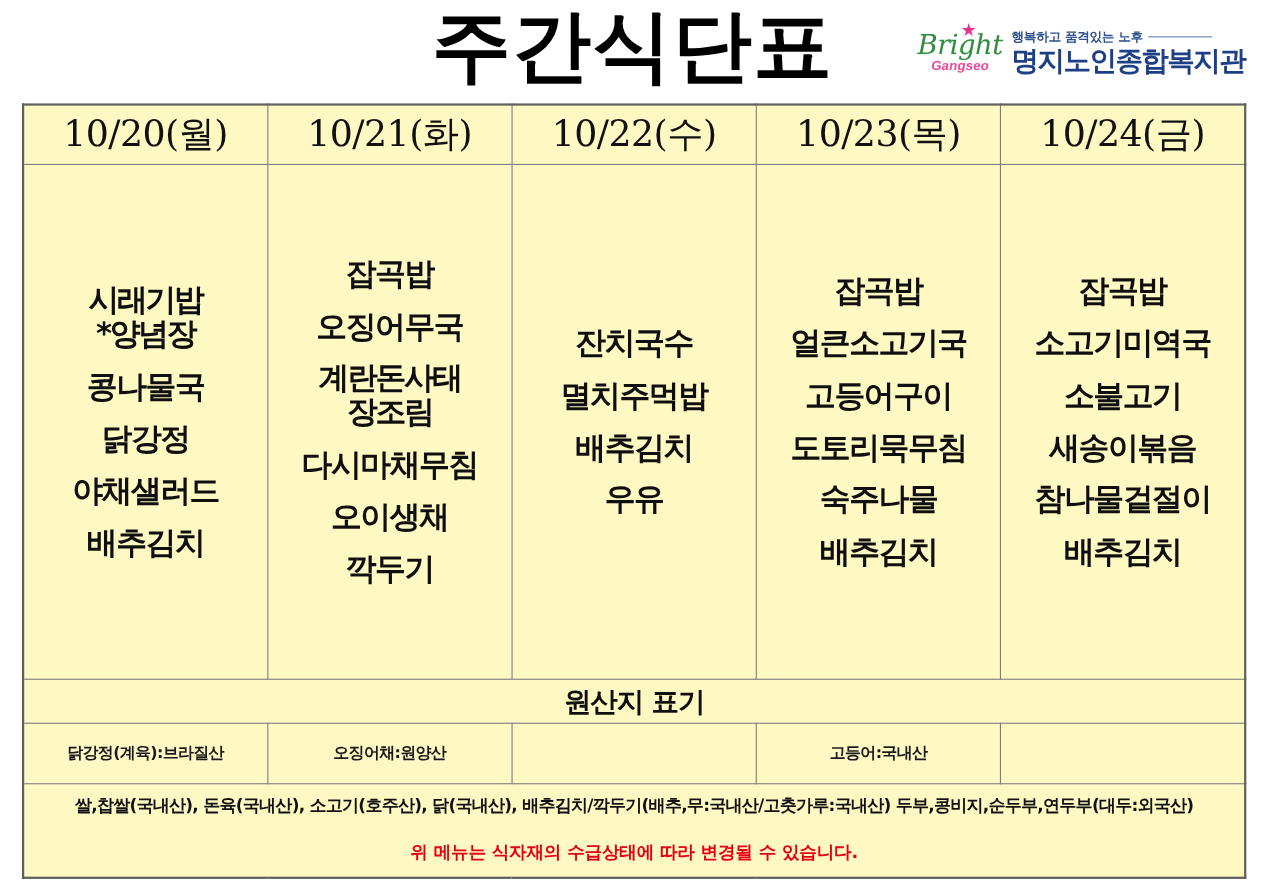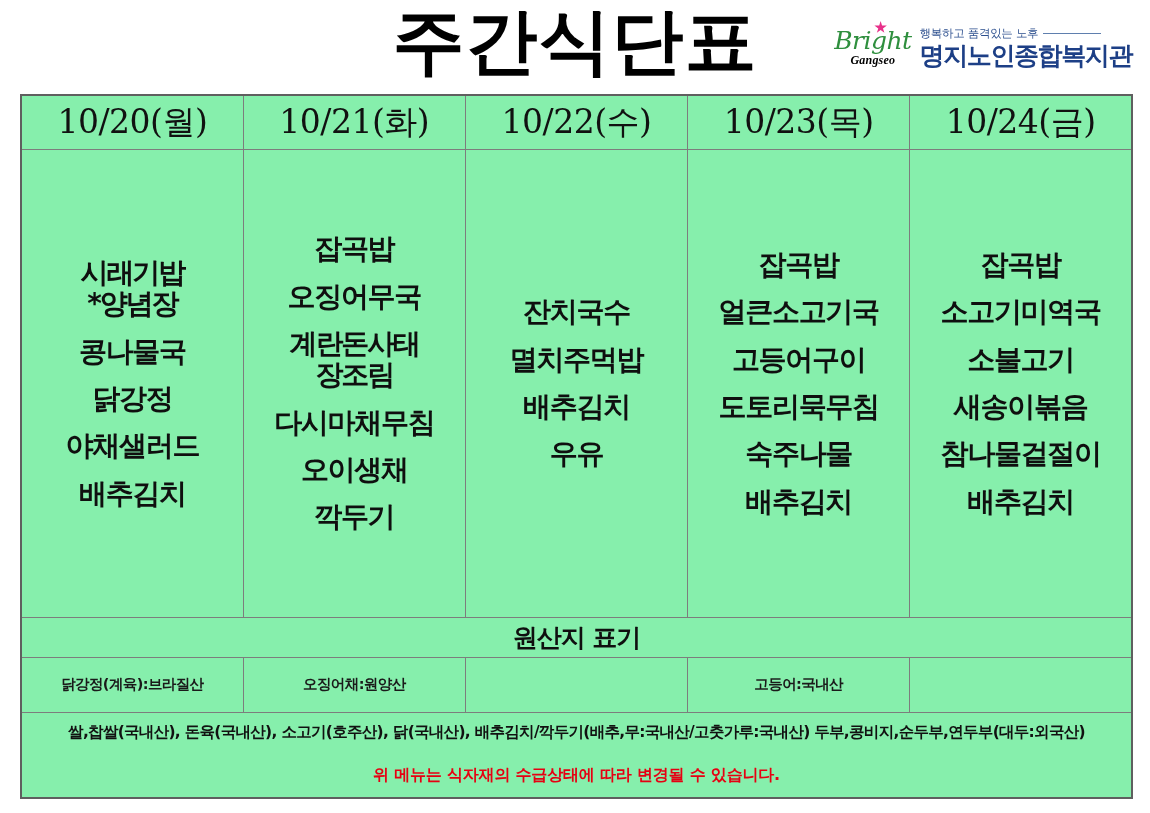--- a/index.html
+++ b/index.html
@@ -105,7 +105,7 @@
 
   .logo-tagline {
     font-size: 11.5px;
-    font-weight: 400;
+    font-weight: 700;
     color: #2c4f8e;
     letter-spacing: -0.3px;
     white-space: nowrap;

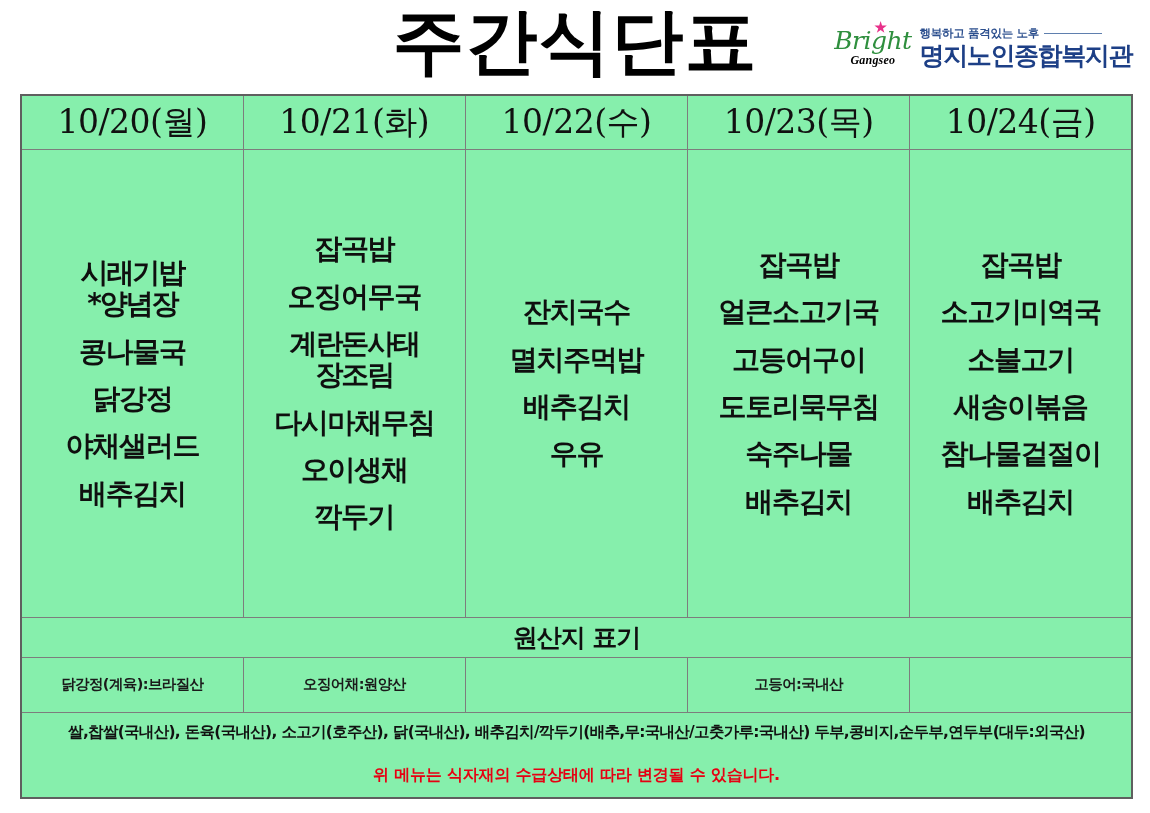--- a/index.html
+++ b/index.html
@@ -81,11 +81,11 @@
   }
 
   .logo-gangseo {
-    font-family: Liberation Serif, serif;
+    font-family: Liberation Sans, sans-serif;
     font-size: 12px;
     font-weight: 700;
     font-style: italic;
-    color: #000000;
+    color: #ec4899;
     margin-top: 1px;
     letter-spacing: 0.2px;
   }

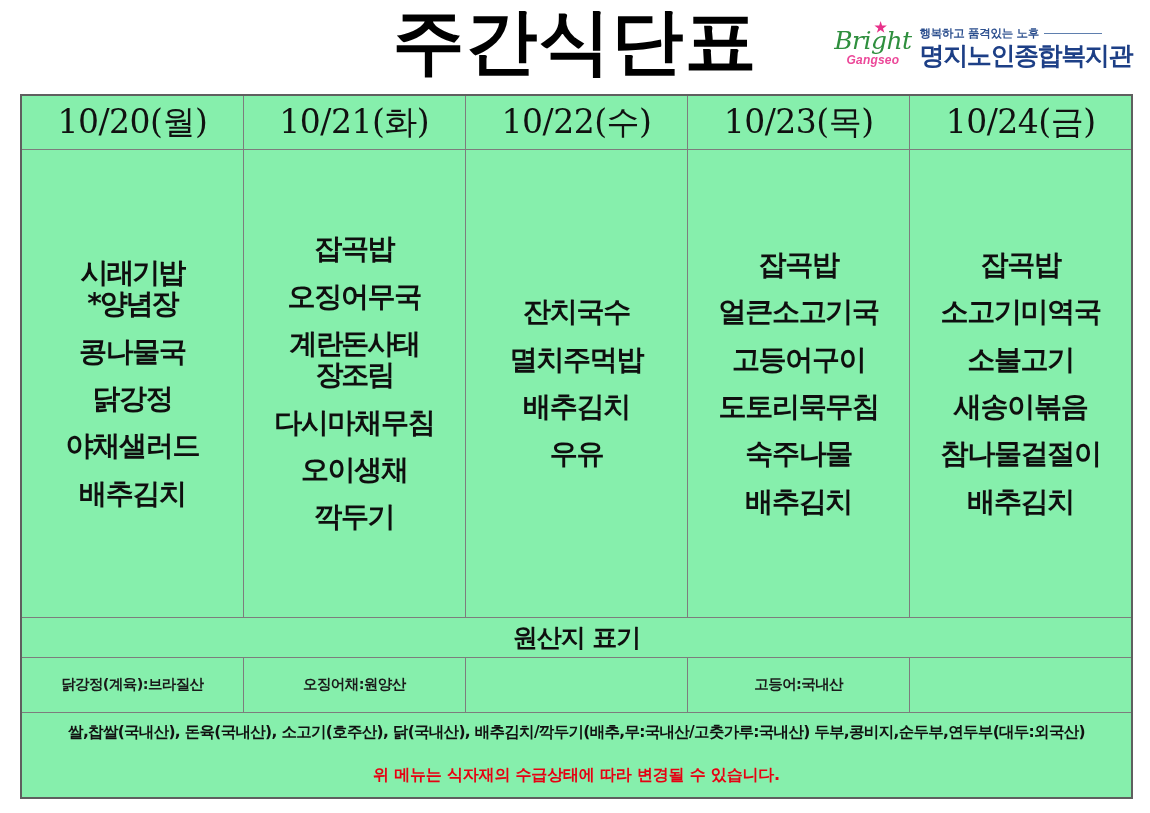--- a/index.html
+++ b/index.html
@@ -139,7 +139,7 @@
 
   .menu-table td, .menu-table th {
     border: 1px solid #7d7d7d;
-    background: #86efac;
+    background: #fef9c3;
     text-align: center;
     vertical-align: middle;
   }

